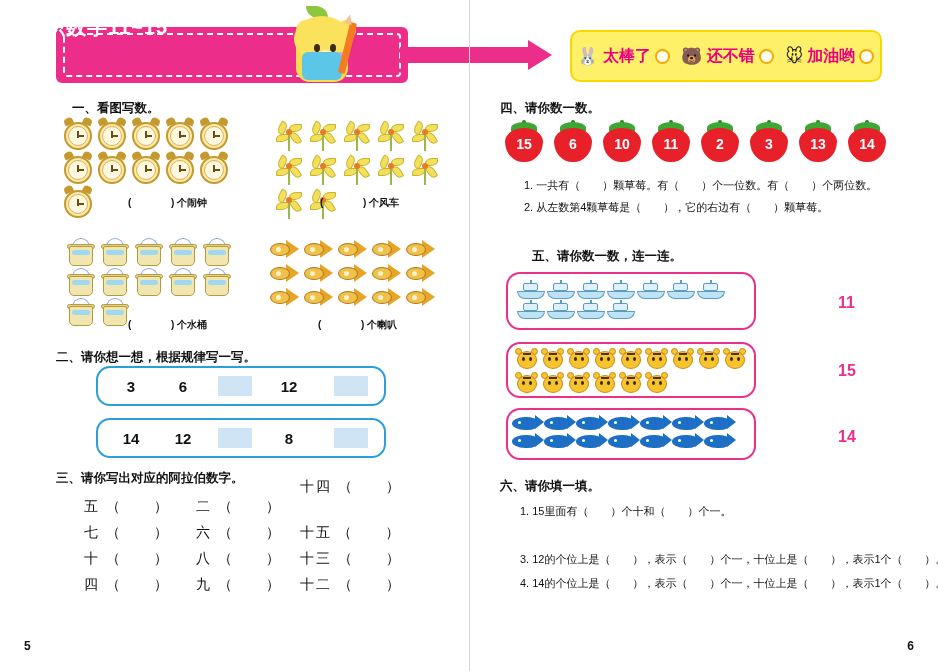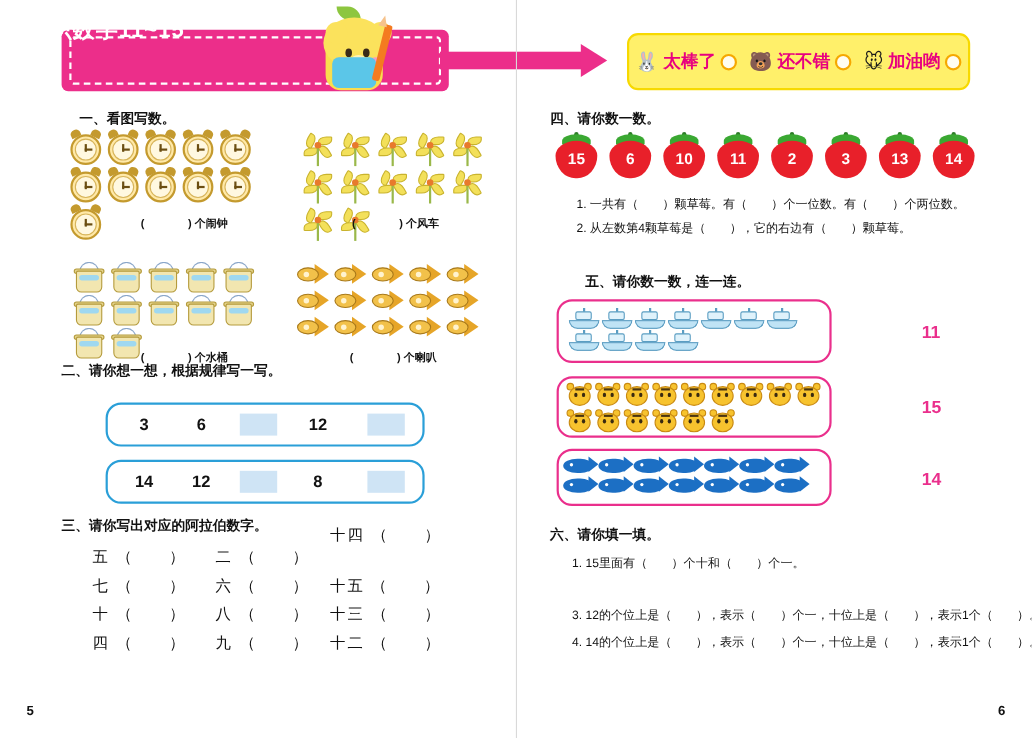--- a/index.html
+++ b/index.html
@@ -576,7 +576,7 @@
     <span>) 个喇叭</span>
   </div>
 
-  <div class="sec-head" style="left:56px; top:329px;">二、请你想一想，根据规律写一写。</div>
+  <div class="sec-head" style="left:56px; top:349px;">二、请你想一想，根据规律写一写。</div>
 
   <div class="pat-box" style="left:96px; top:366px; width:290px; height:40px;"></div>
   <div class="pat-cell" style="left:106px; top:378px; width:50px;">3</div>

